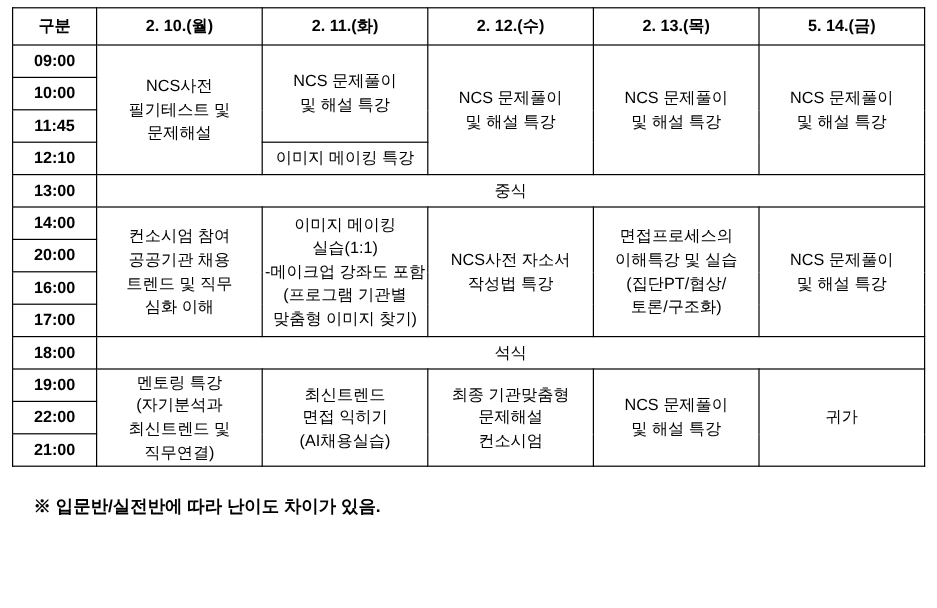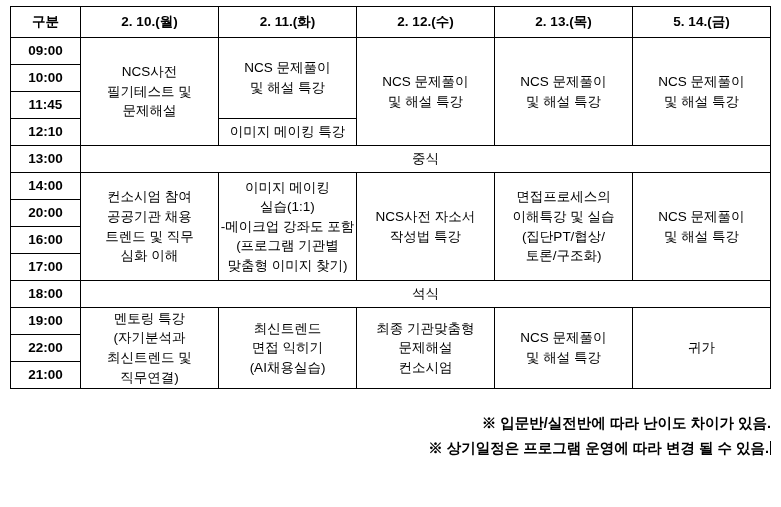--- a/index.html
+++ b/index.html
@@ -71,7 +71,6 @@
     font-size: 14.5px;
     font-weight: bold;
     line-height: 1.75;
-    text-align: right;
   }
   .notes div {
     white-space: pre;

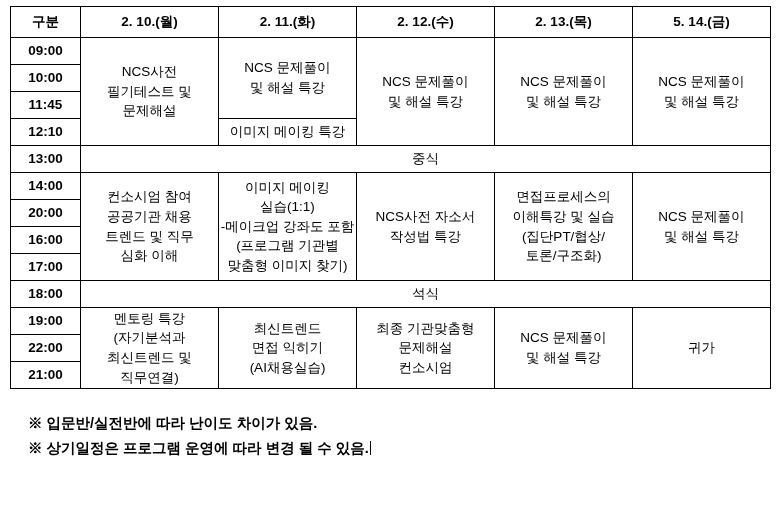--- a/index.html
+++ b/index.html
@@ -234,7 +234,6 @@
 
   <div class="notes">
     <div>※ 입문반/실전반에 따라 난이도 차이가 있음.</div>
-    <div><span>※ 상기일정은 프로그램 운영에 따라 변경 될 수 있음.</span><span class="caret"></span></div>
   </div>
 
 </div>

